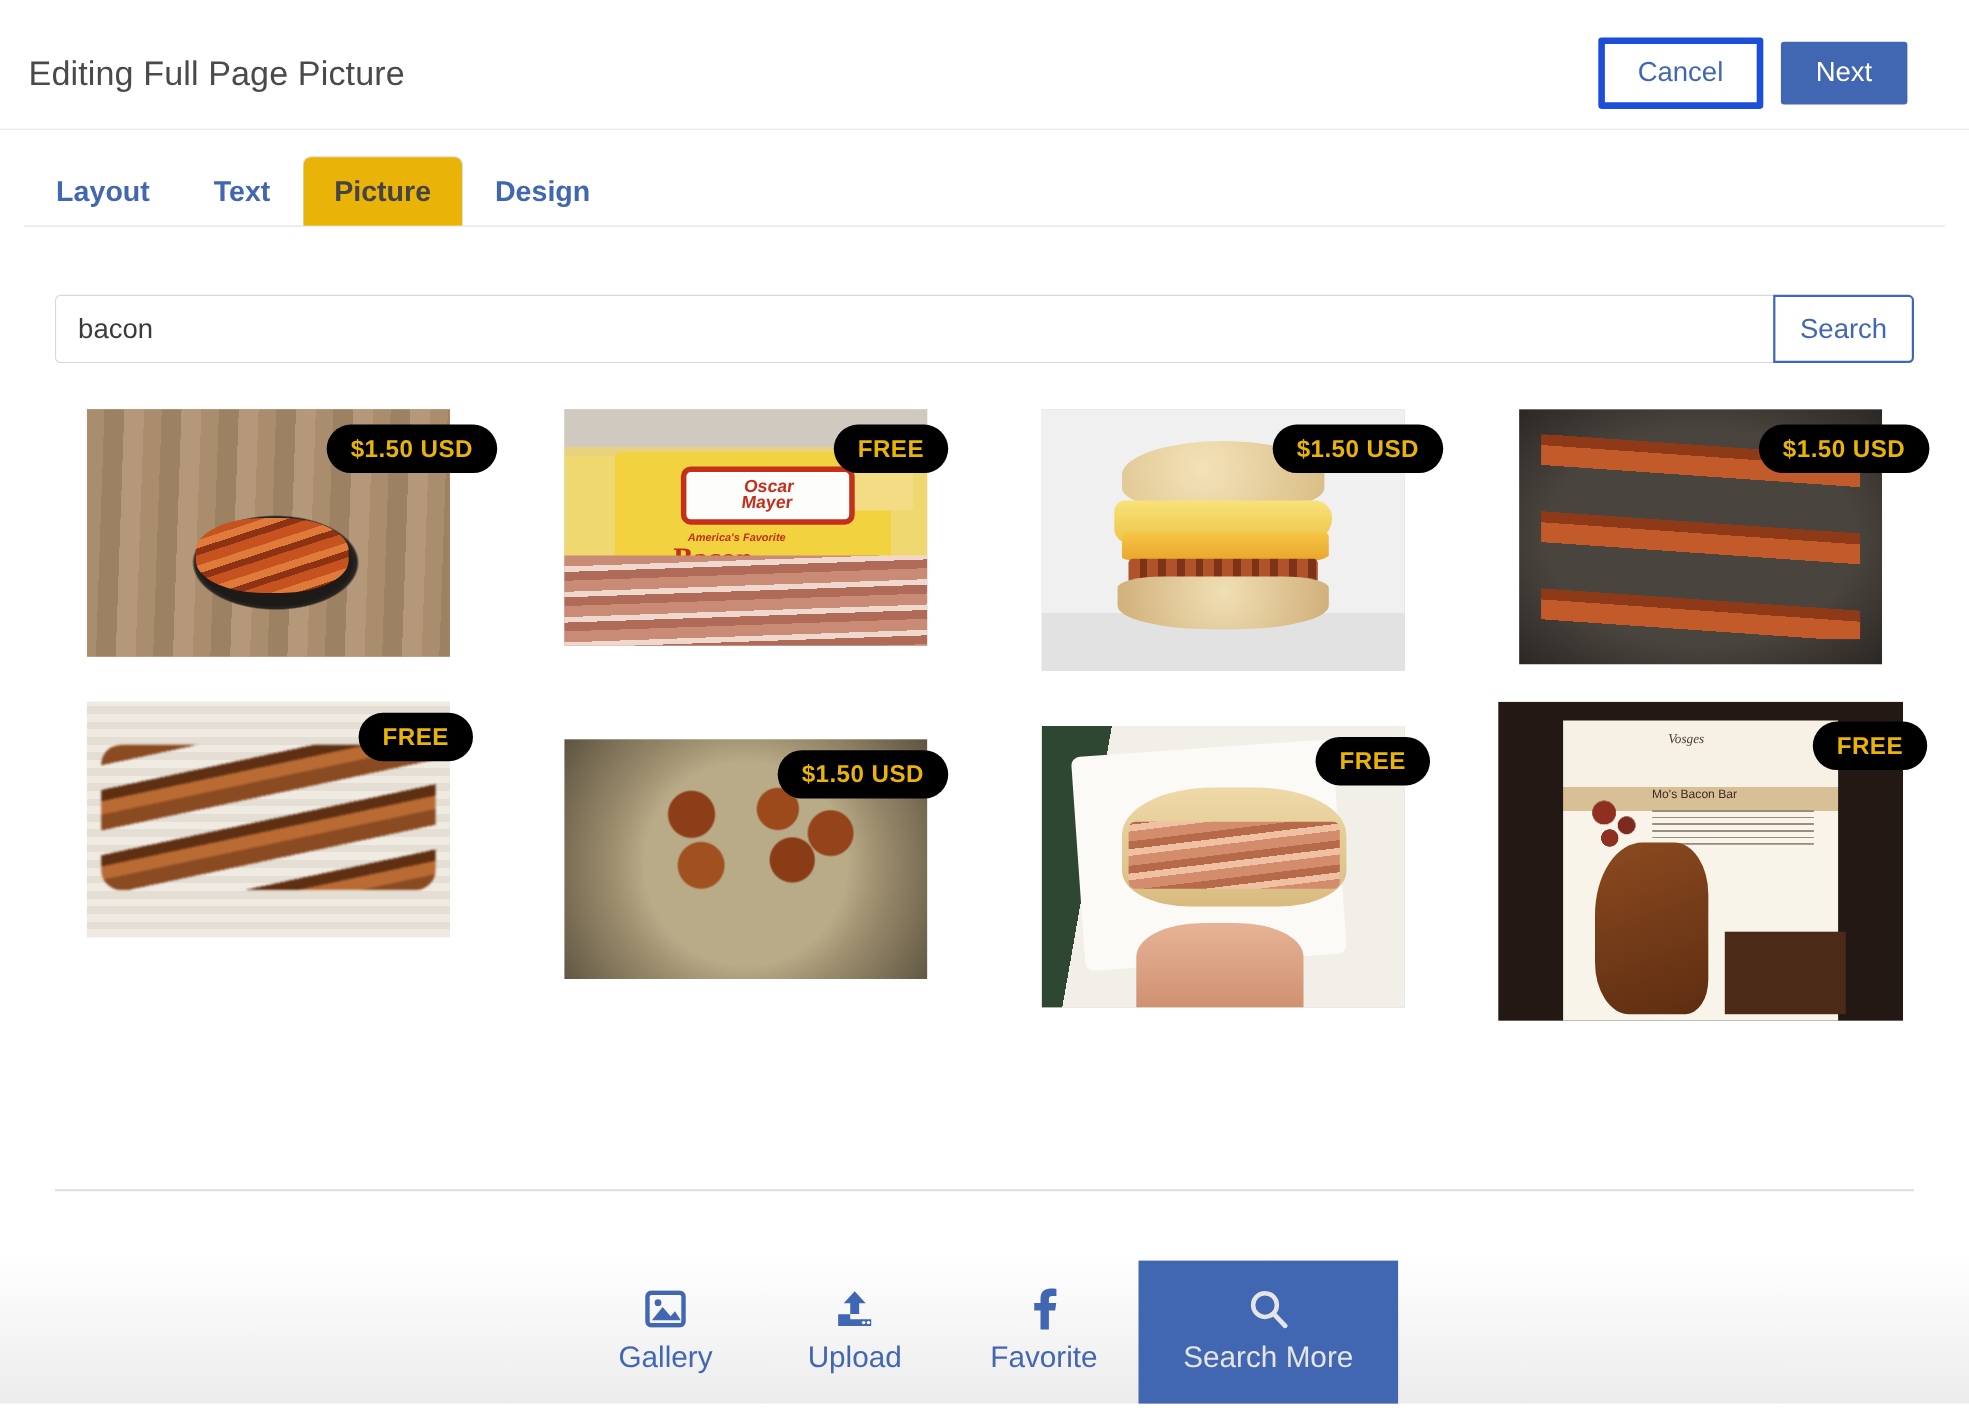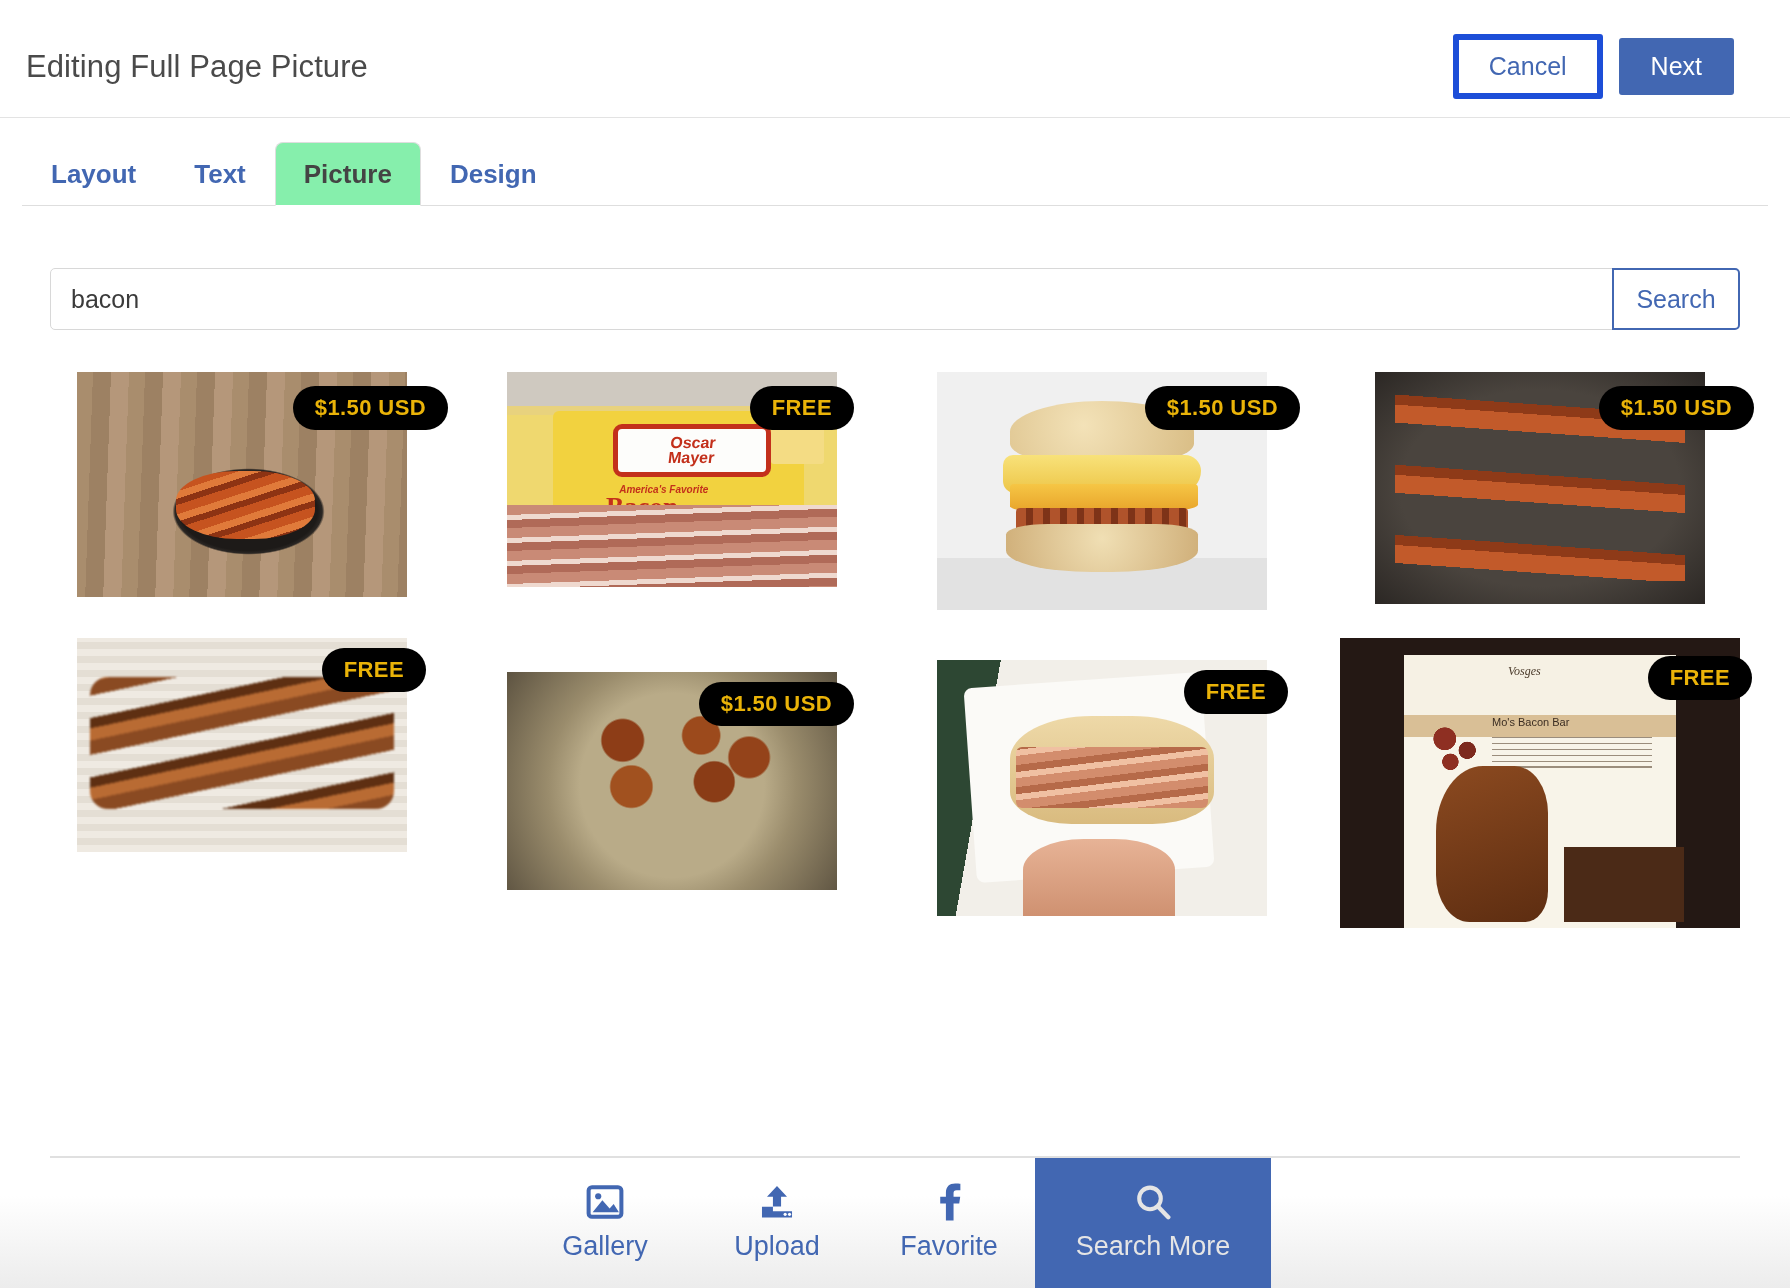--- a/index.html
+++ b/index.html
@@ -92,7 +92,7 @@
   }
   .tab.active {
     color: #444444;
-    background: #86efac;
+    background: #eab308;
     border: 1px solid #dedede;
     border-bottom: 1px solid #ffffff;
   }

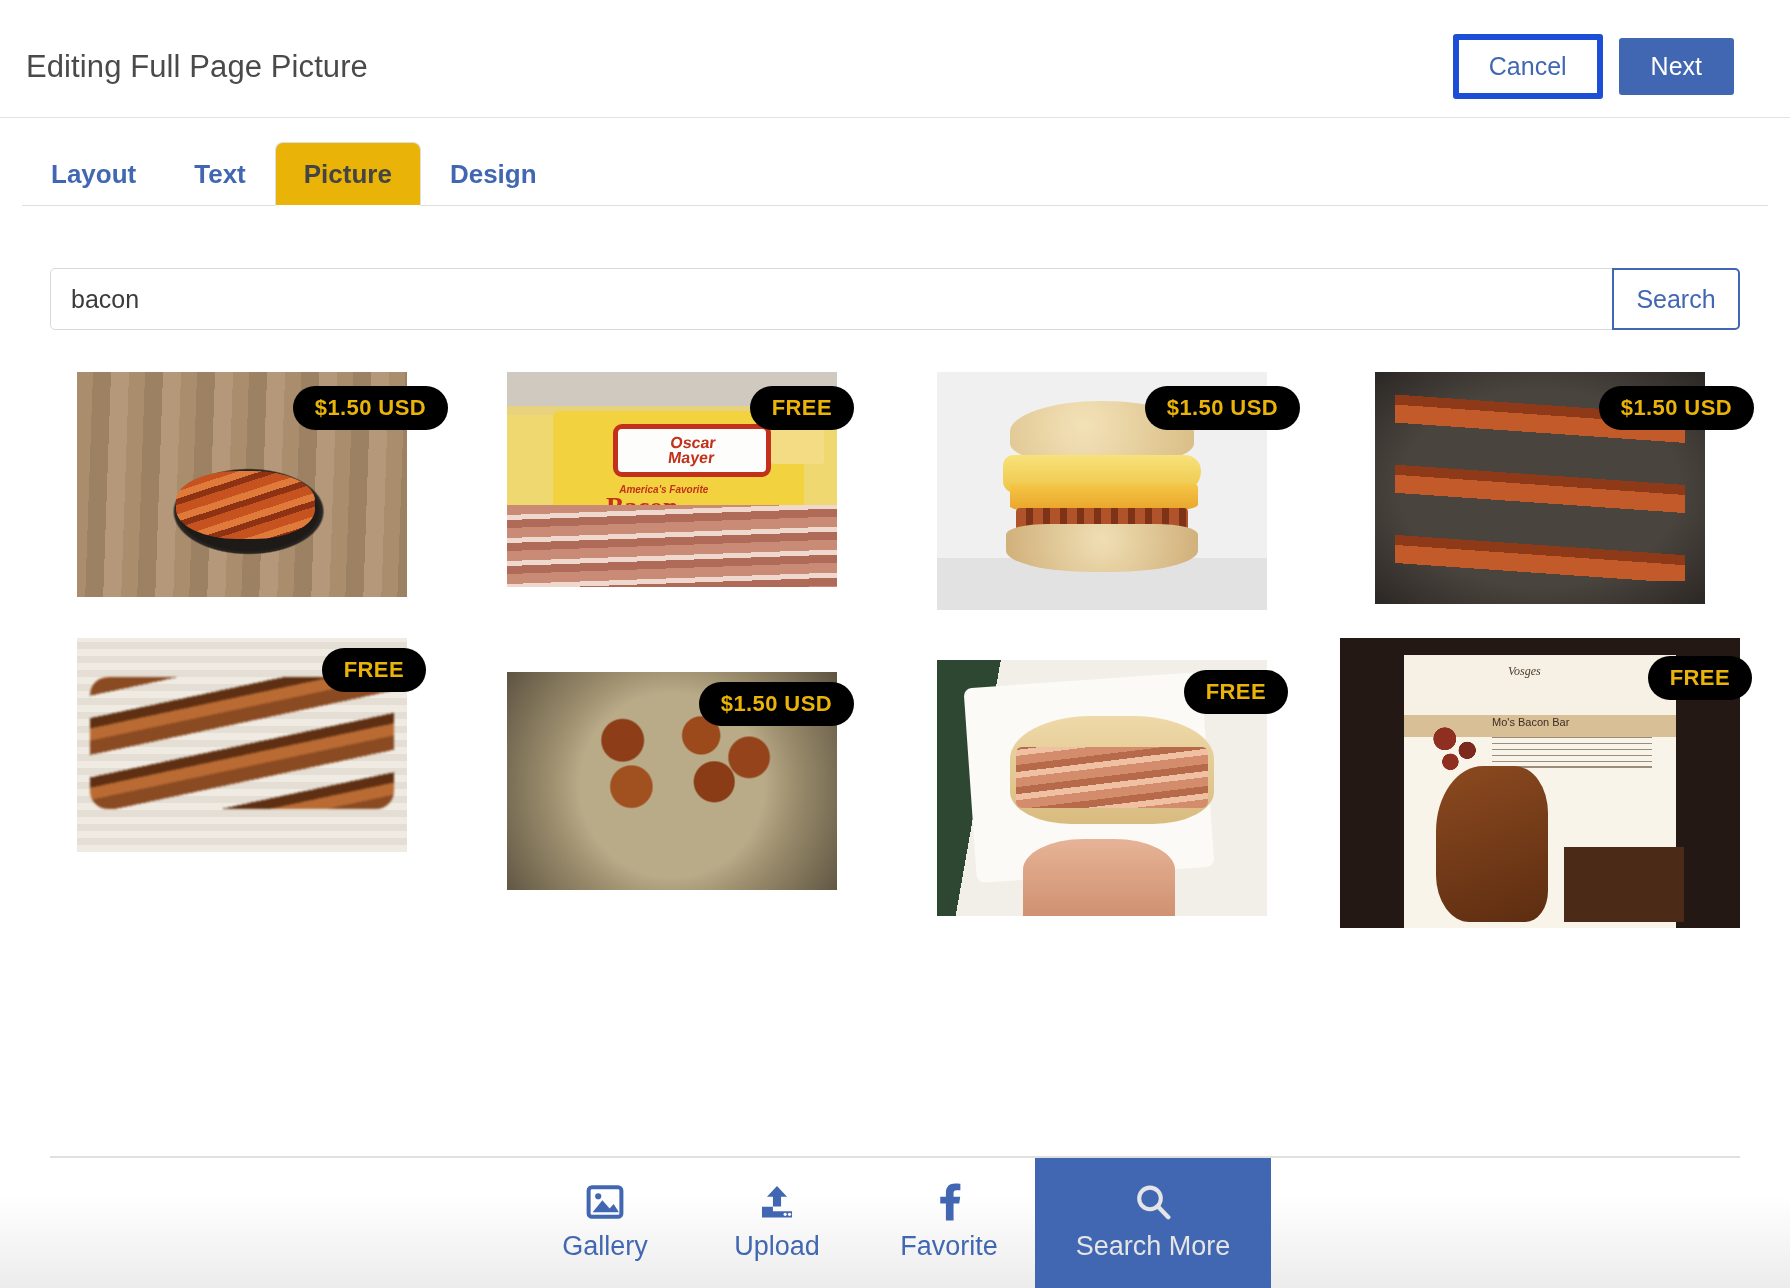--- a/index.html
+++ b/index.html
@@ -408,7 +408,7 @@
       </div>
 
       <div class="cell">
-        <div class="thumb" style="width:400px;height:290px;">
+        <div class="thumb" style="width:368px;height:290px;">
           <div class="ph p8">
             <div class="pkg"></div>
             <div class="vos">Vosges</div>

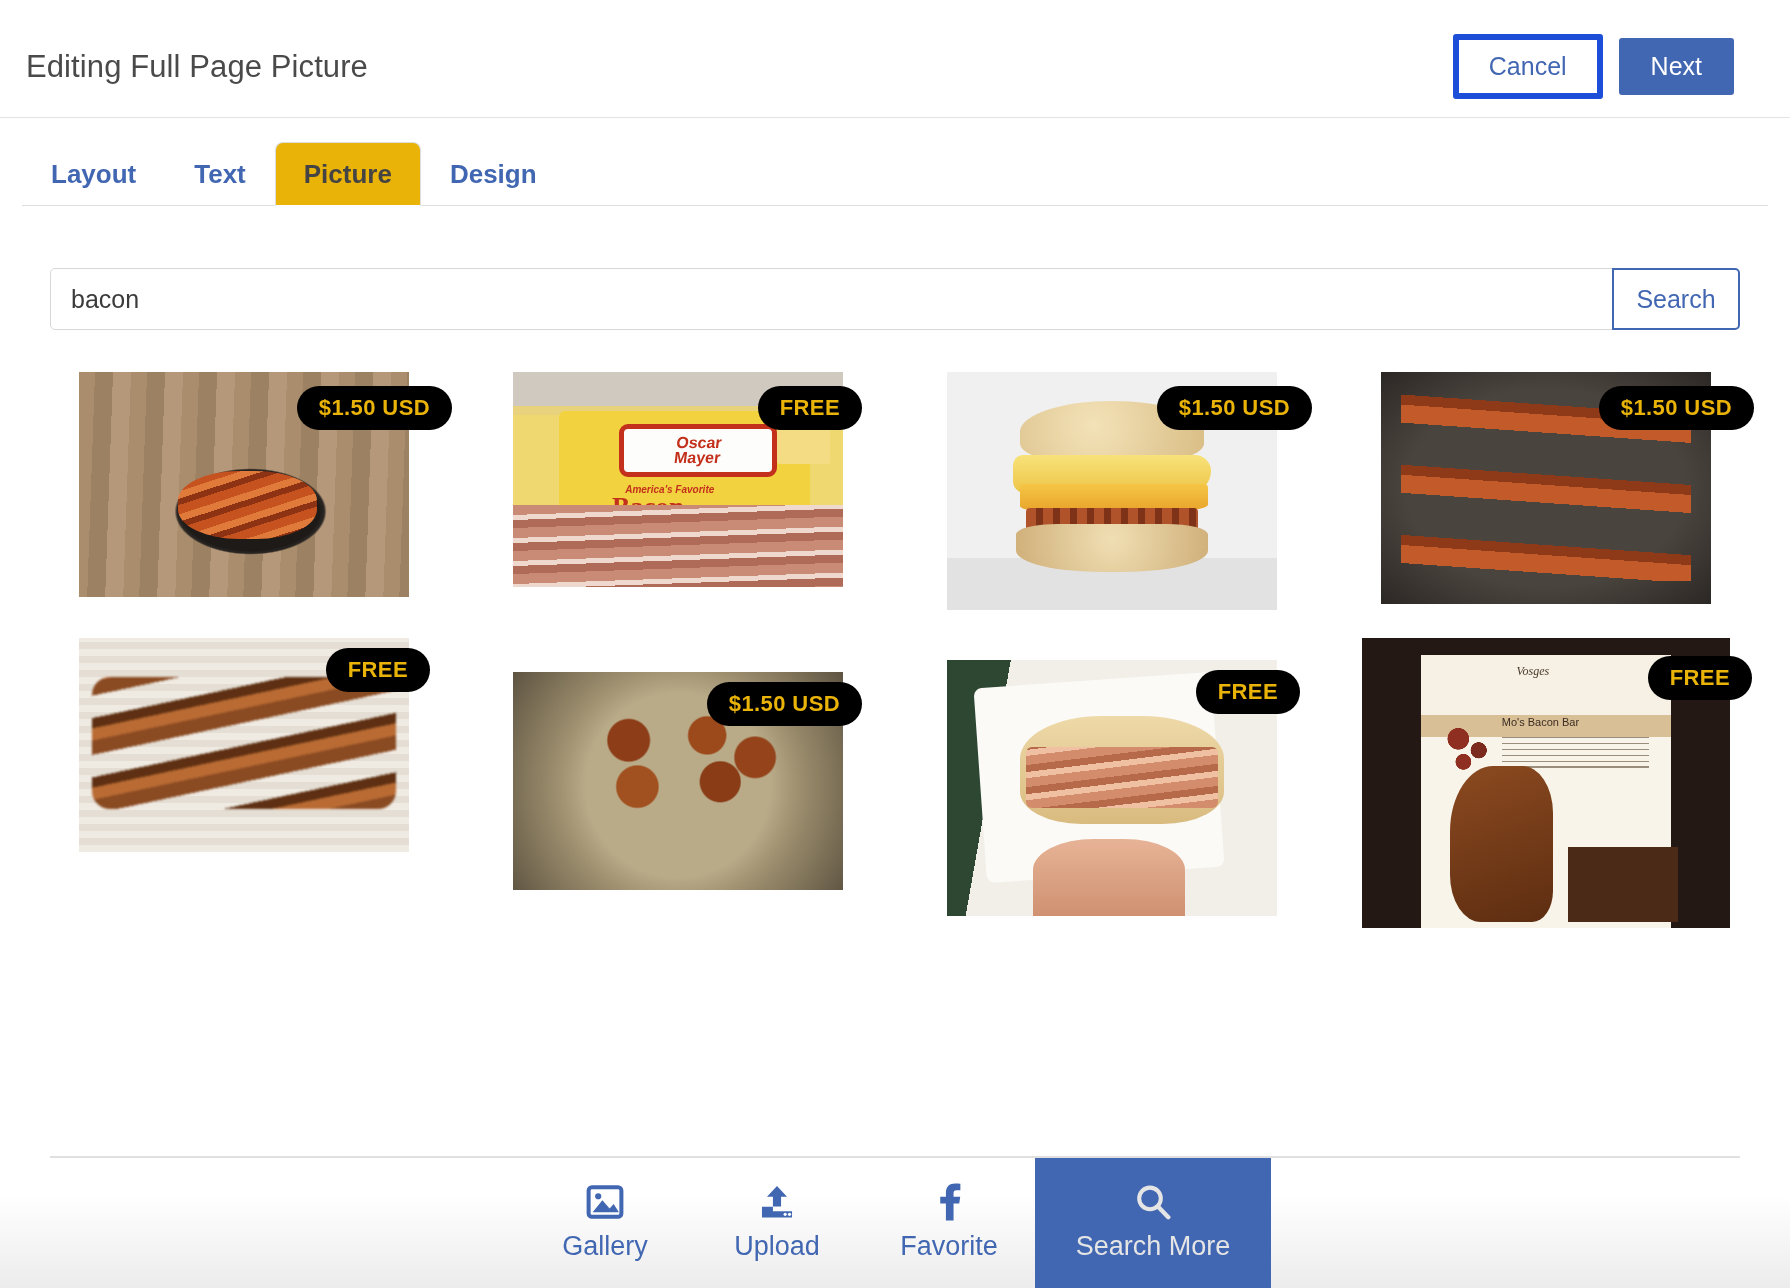--- a/index.html
+++ b/index.html
@@ -272,8 +272,8 @@
   
   .footer {
     position: absolute;
-    left: 0; right: 0; bottom: 0;
-    height: 132px;
+    left: 0; right: 0; bottom: 12px;
+    height: 195px;
     background: linear-gradient(#ffffff 0%, #ffffff 30%, #ececec 100%);
   }
   .footer-rule {

